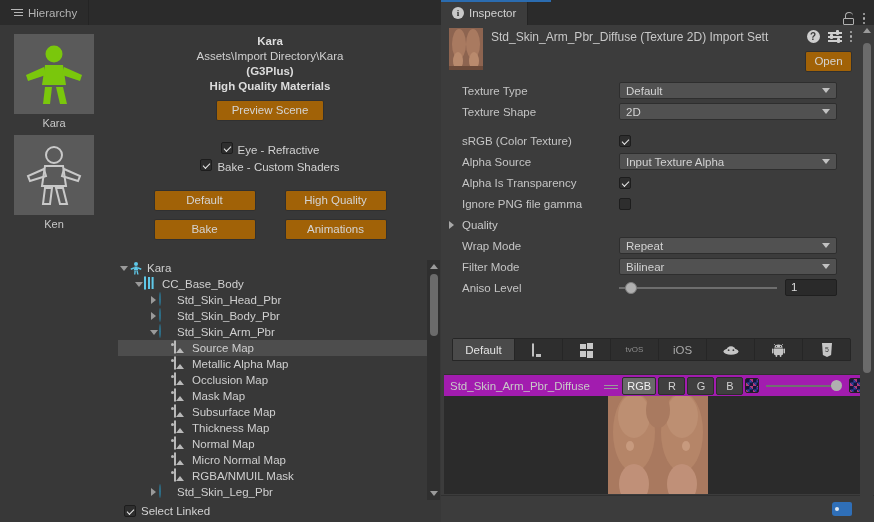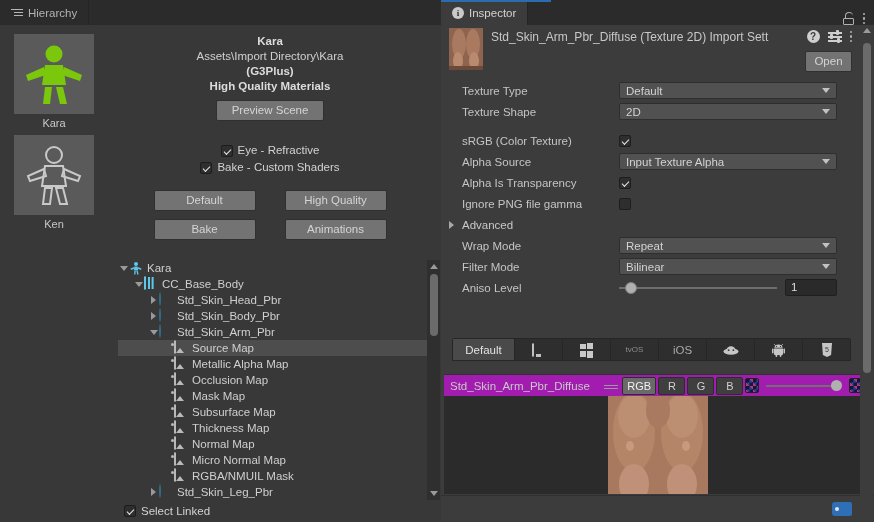--- a/index.html
+++ b/index.html
@@ -58,7 +58,7 @@
   .info-line { font-size: 11.5px; color: #d0d0d0; line-height: 15px; }
   .info-line.bold { font-weight: bold; color: #dcdcdc; }
   .btn {
-    background: #737373; border: 1px solid #303030; color: #d4d4d4;
+    background: #a16207; border: 1px solid #303030; color: #d4d4d4;
     font-family: "Liberation Sans", sans-serif; font-size: 11.5px;
     height: 21px; line-height: 19px; text-align: center; border-radius: 2px;
     display: inline-block; cursor: pointer;

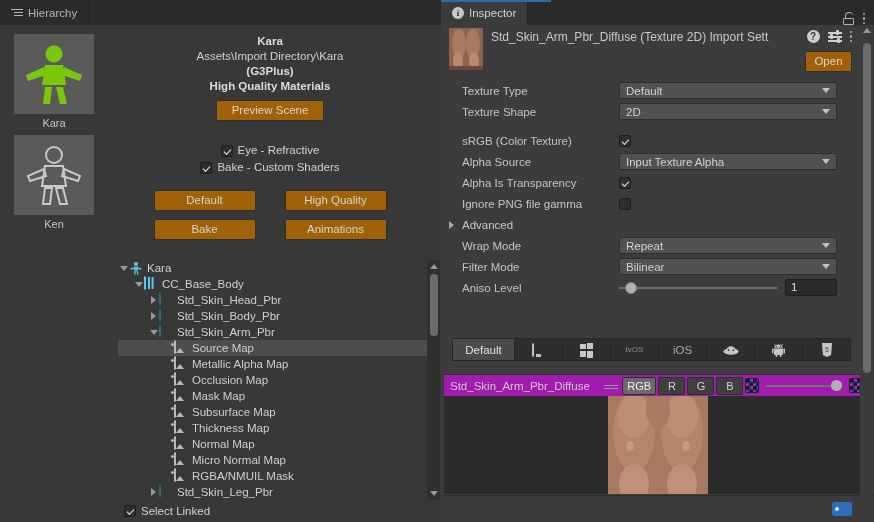--- a/index.html
+++ b/index.html
@@ -65,7 +65,7 @@
   }
   .preview-btn { width: 108px; margin-top: 6px; }
 
-  .chk-row { display: flex; align-items: center; justify-content: center; gap: 5px; line-height: 17px; }
+  .chk-row { display: flex; align-items: flex-start; justify-content: center; gap: 5px; line-height: 17px; }
   .chk {
     width: 12px; height: 12px; background: #2e2e2e; border: 1px solid #1d1d1d;
     border-radius: 2px; position: relative; flex: none;

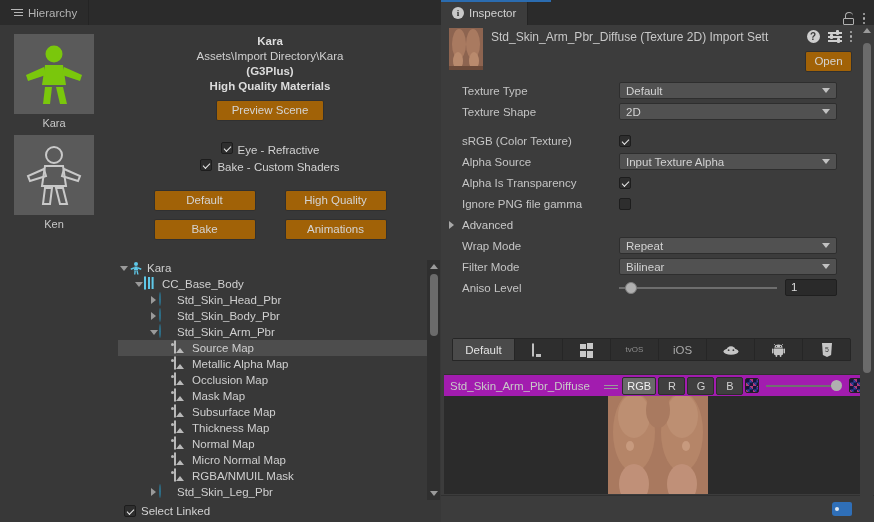--- a/index.html
+++ b/index.html
@@ -600,7 +600,7 @@
 
         <div class="foldout">
           <span class="tw"></span>
-          <span>Advanced</span>
+          <span>Quality</span>
         </div>
 
         <div class="field-row">

